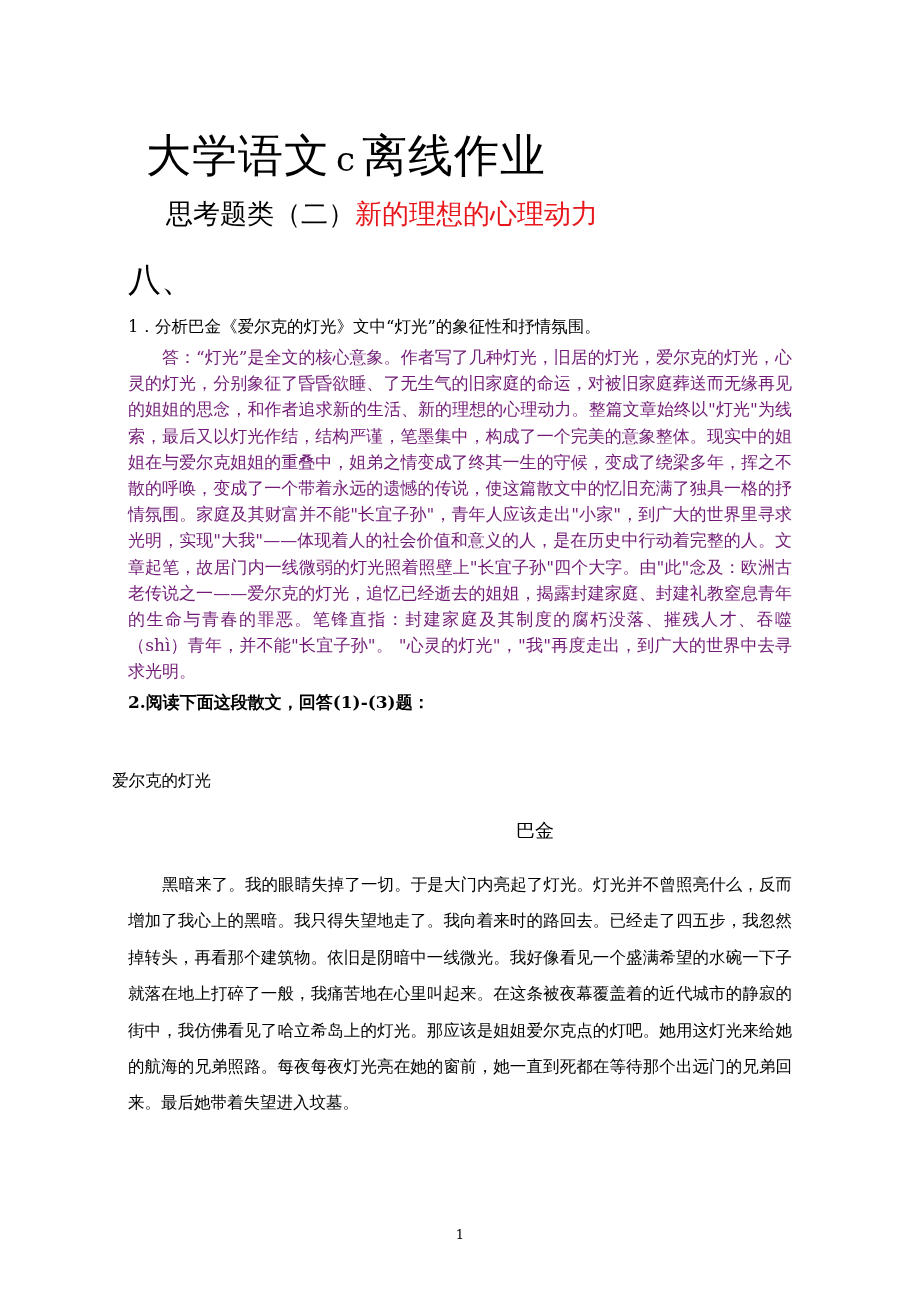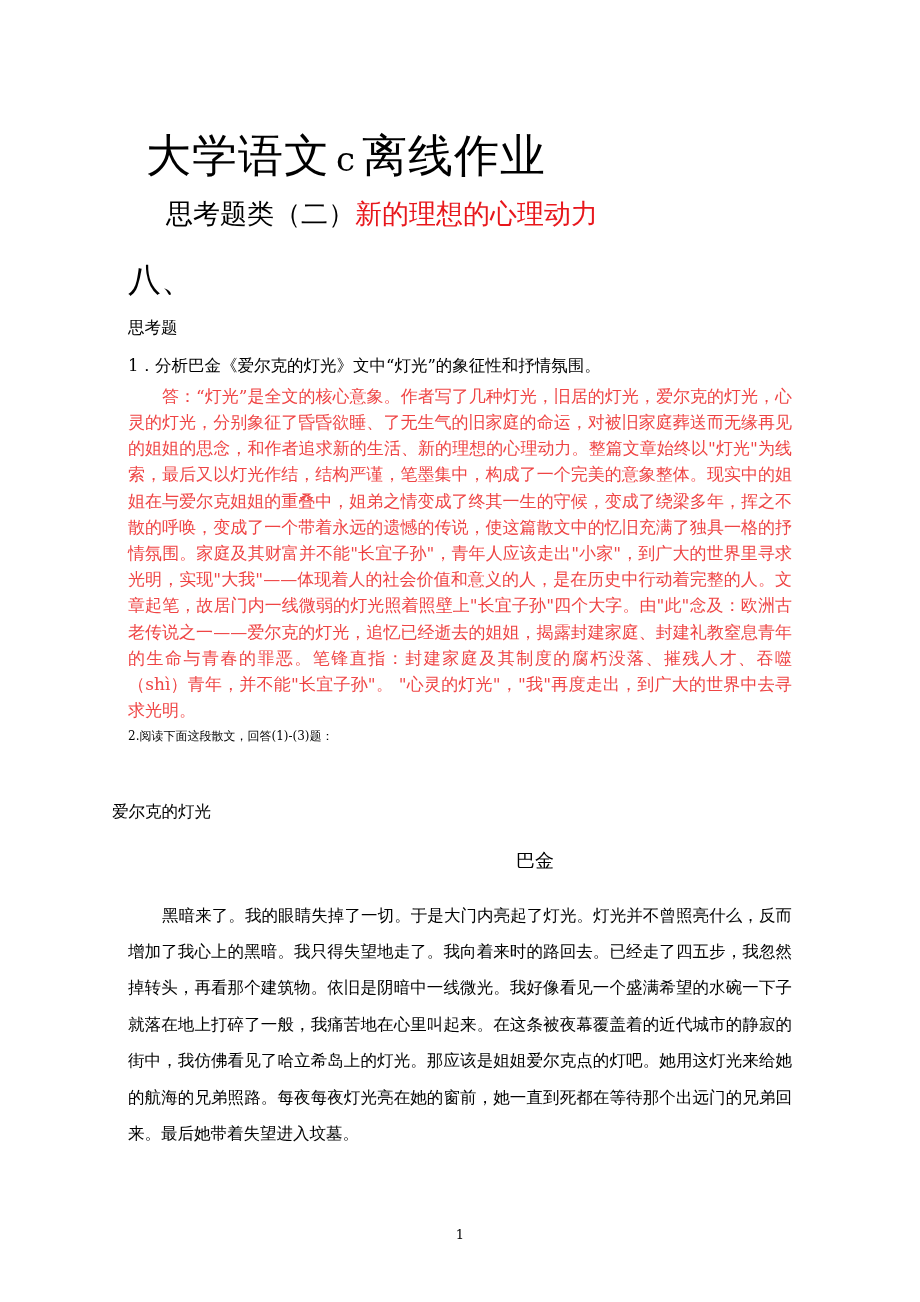--- a/index.html
+++ b/index.html
@@ -152,7 +152,6 @@
 
     <h2 class="section-heading">八、</h2>
 
-    <p class="section-label">思考题</p>
 
     <p class="question">1．分析巴金《爱尔克的灯光》文中“灯光”的象征性和抒情氛围。</p>
 

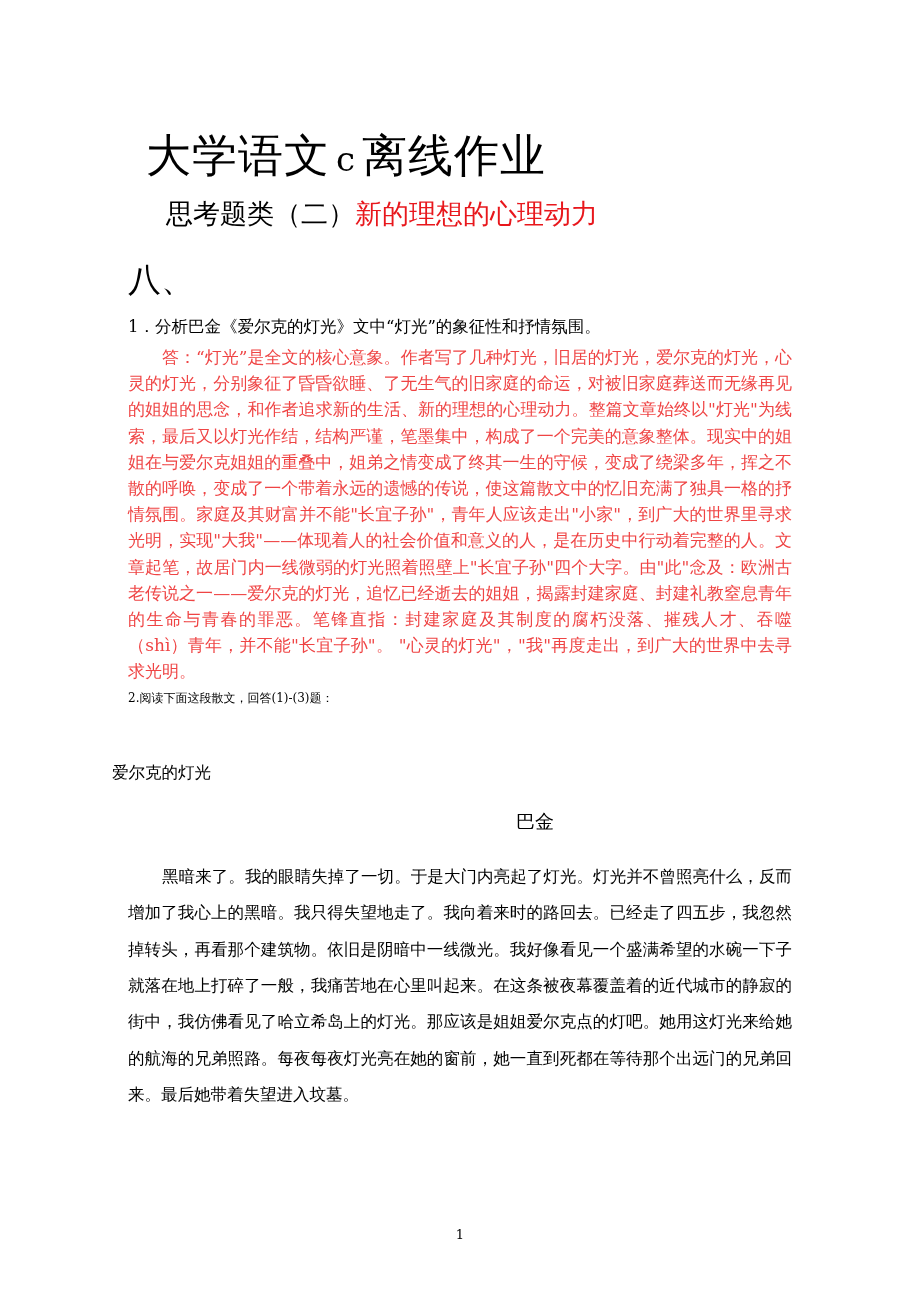--- a/index.html
+++ b/index.html
@@ -89,7 +89,7 @@
   }
 
   .answer {
-    color: #ef4444;
+    color: #701a75;
     font-size: 17px;
     line-height: 26.2px;
     margin: 0;

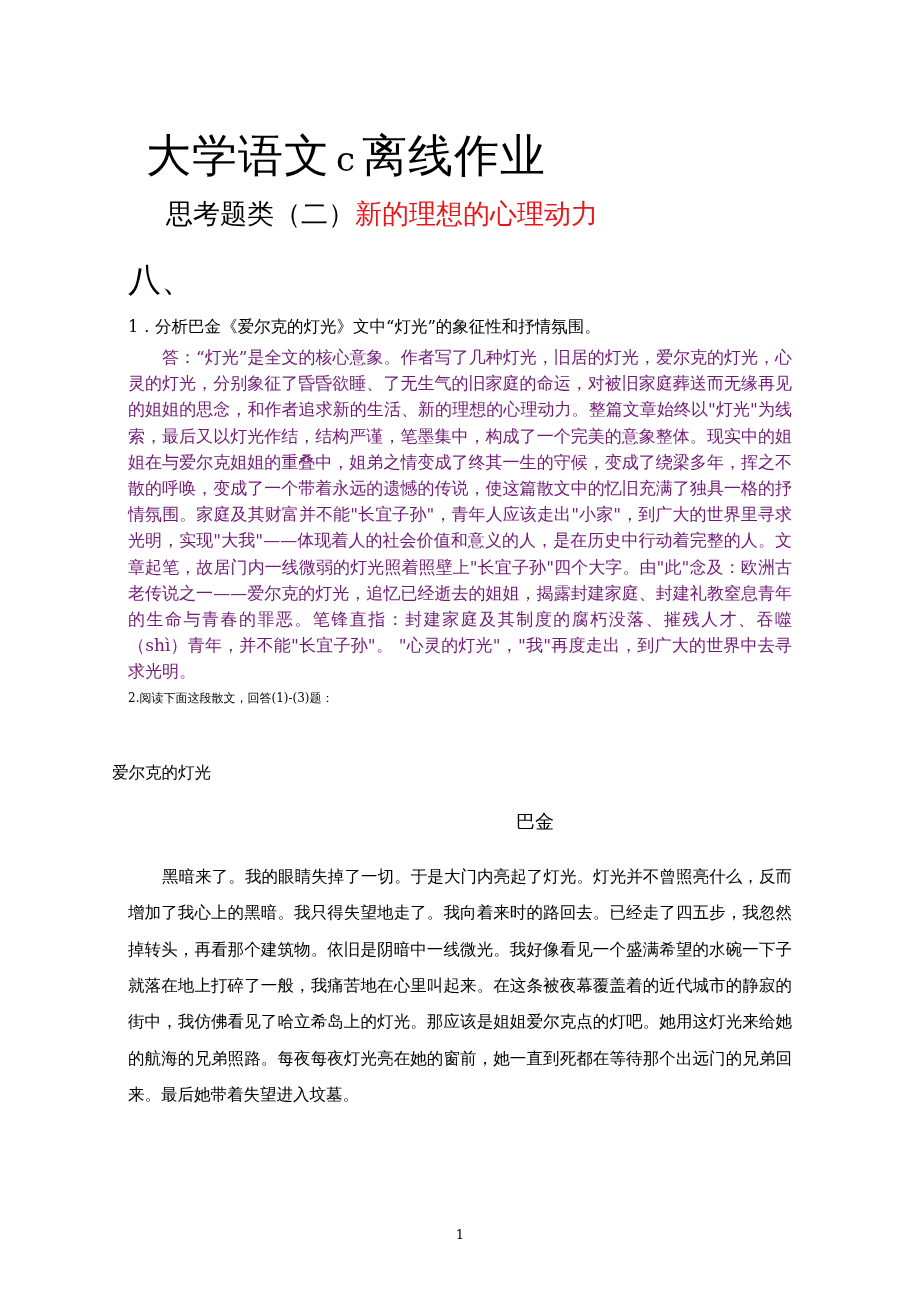--- a/index.html
+++ b/index.html
@@ -82,10 +82,11 @@
     text-align: justify;
   }
   .question-2 {
-    font-size: 12px;
+    font-size: 17px;
     line-height: 1.62;
     margin: 0;
     padding-top: 4px;
+    font-weight: bold;
   }
 
   .answer {

